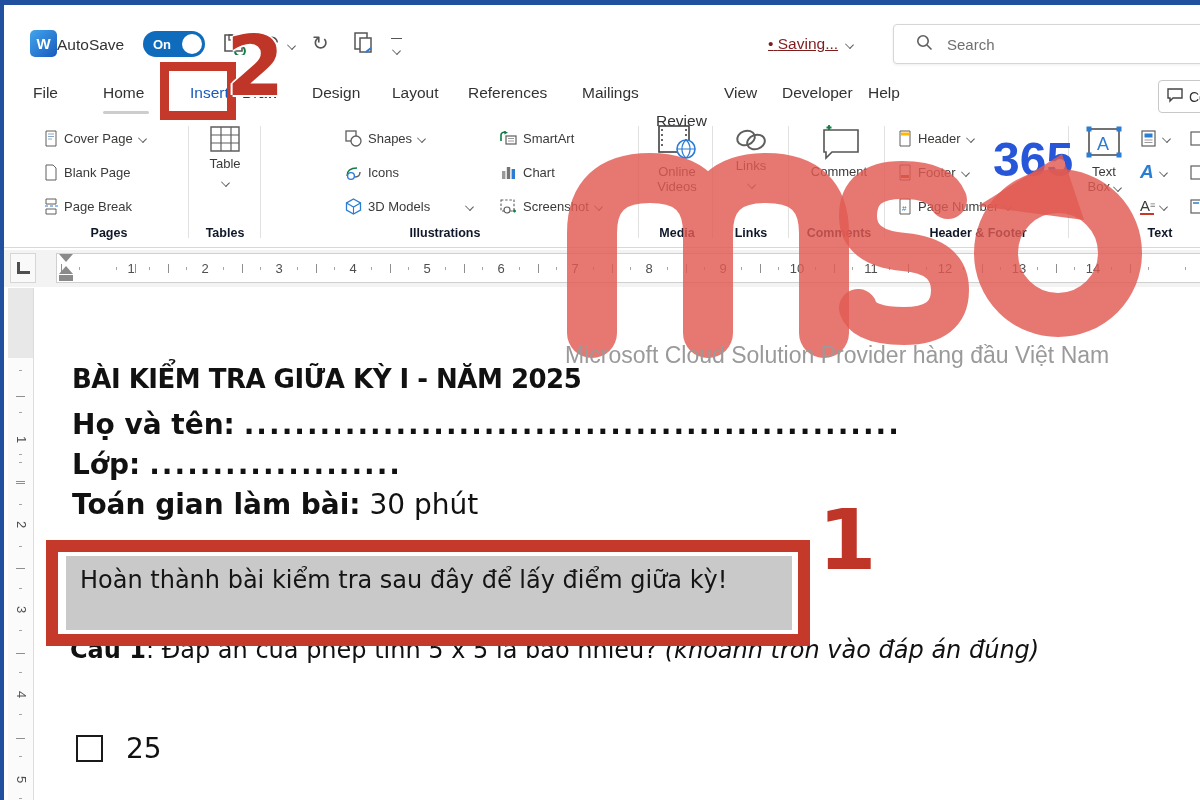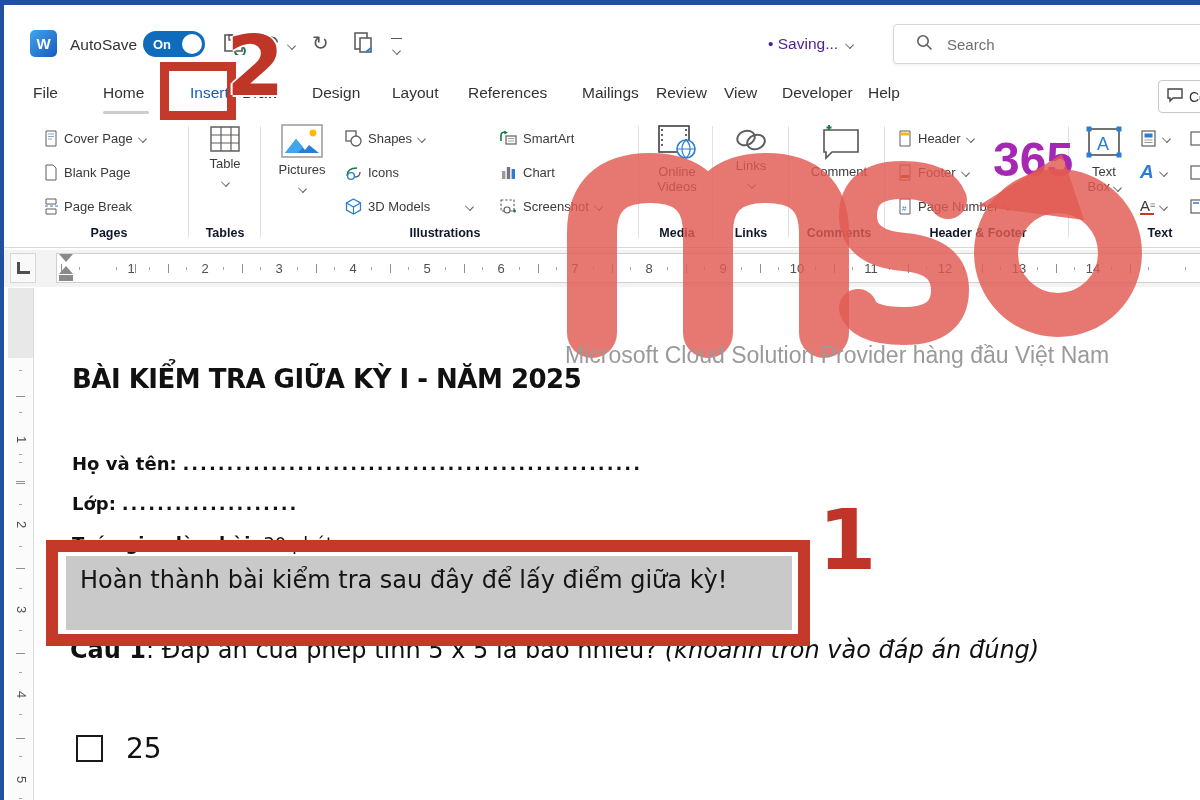--- a/index.html
+++ b/index.html
@@ -92,7 +92,7 @@
   <div class="abs word-logo">
       <span>W</span>
     </div>
-  <div class="abs titlebar-text" style="left:70px;top:36px;text-align:right;">AutoSave</div>
+  <div class="abs titlebar-text" style="left:57px;top:36px;text-align:right;">AutoSave</div>
   <div class="abs autosave-toggle">
     <span>On</span>
     <span class="toggle-knob"></span>

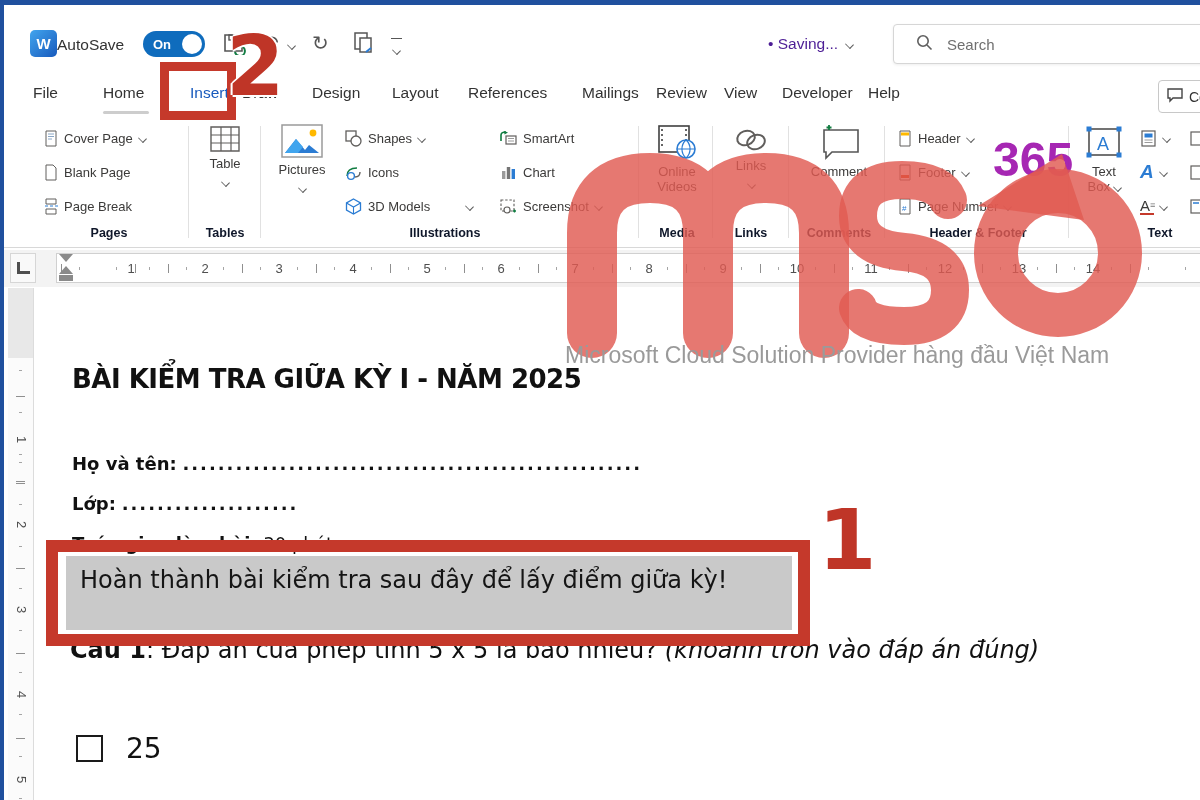--- a/index.html
+++ b/index.html
@@ -120,7 +120,7 @@
     <span style="display:block;width:11px;height:0;border-top:1.6px solid #565656;"></span>
     <i class="cv" style="margin:3px 0 0 2px;"></i>
   </div>
-  <div class="abs titlebar-text" style="left:768px;top:35px;color:#4c1d95;"><span>•</span>&nbsp;<span>Saving...</span></div>
+  <div class="abs titlebar-text" style="left:768px;top:35px;color:#7f1d1d;text-decoration:underline;"><span>•</span>&nbsp;<span>Saving...</span></div>
   <i class="abs cv" style="left:846px;top:41px;"></i>
   <div class="abs search-box">
     <span>

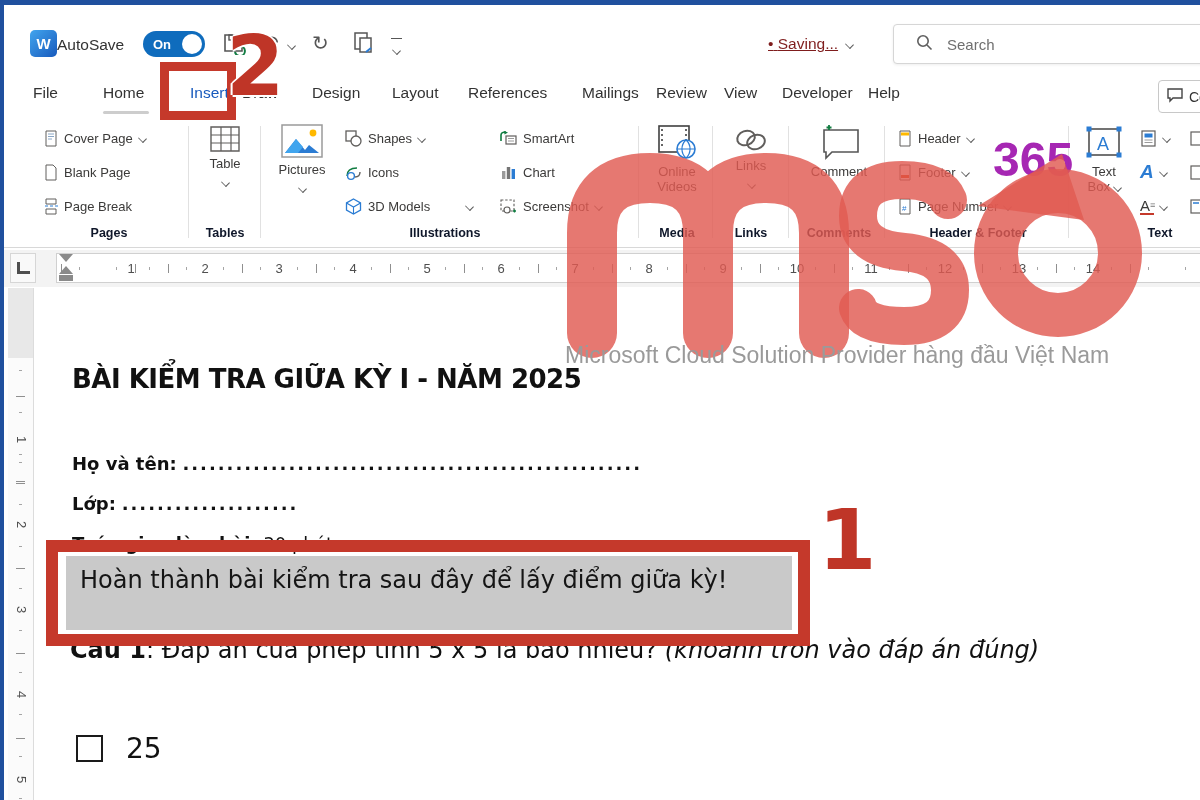--- a/index.html
+++ b/index.html
@@ -140,7 +140,7 @@
   <div class="abs tab" style="left:392px;">Layout</div>
   <div class="abs tab" style="left:468px;">References</div>
   <div class="abs tab" style="left:582px;">Mailings</div>
-  <div class="abs tab" style="left:656px;">Review</div>
+  <div class="abs tab" style="left:656px;margin-top:28px;">Review</div>
   <div class="abs tab" style="left:724px;">View</div>
   <div class="abs tab" style="left:782px;">Developer</div>
   <div class="abs tab" style="left:868px;">Help</div>

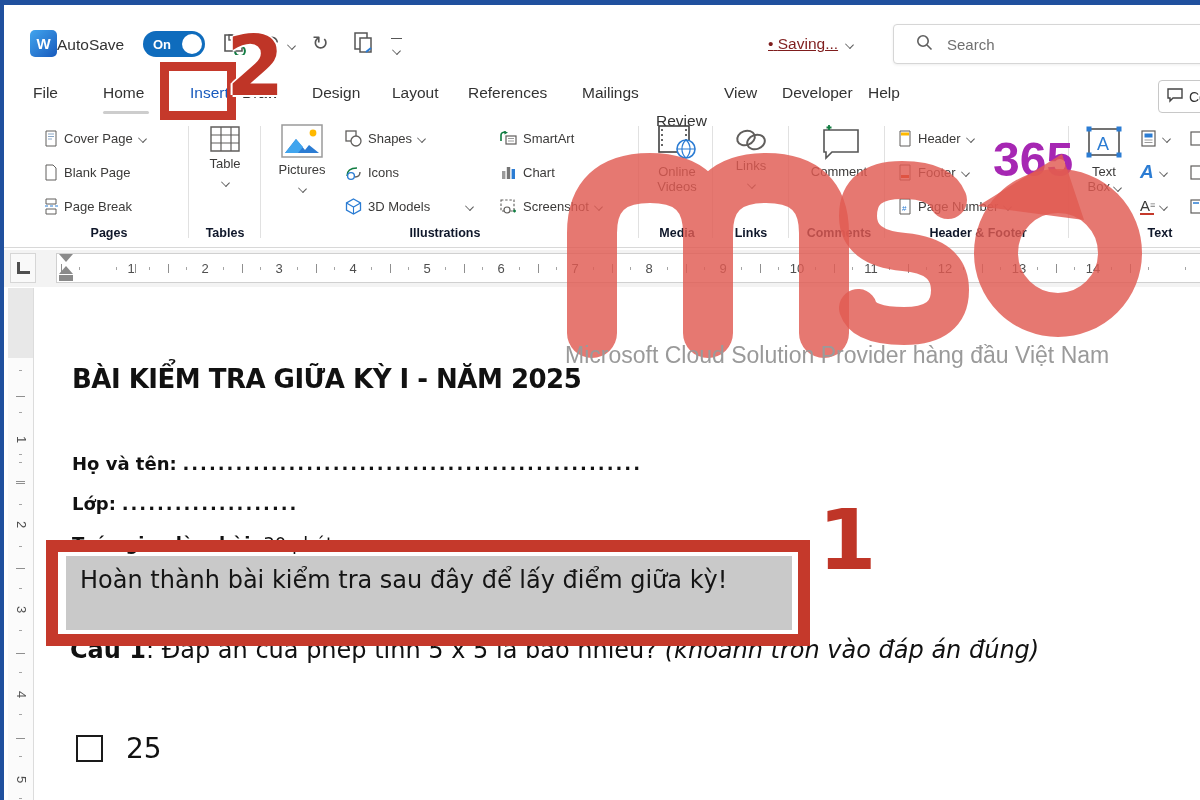--- a/index.html
+++ b/index.html
@@ -196,16 +196,6 @@
   <div class="abs grp-label" style="left:192px;top:226px;width:66px;">Tables</div>
   <div class="abs vdiv" style="left:260px;"></div>
 
-  <div class="abs" style="left:270px;top:124px;width:64px;text-align:center;">
-    <span><svg width="42" height="34" viewBox="0 0 42 34">
-          <rect x="1" y="1" width="40" height="32" fill="#fff" stroke="#9a9a9a" stroke-width="1.5"></rect>
-          <path d="M4 29l11-14 9 11 4-5 10 8z" fill="#2b7cd3"></path>
-          <path d="M4 29l11-14 7 8-5 6z" fill="#41a5ee"></path>
-          <circle cx="32" cy="9" r="3.4" fill="#ffb900"></circle>
-        </svg></span>
-    <div class="bigbtn-label">Pictures</div>
-    <i class="cv" style="margin-top:4px;"></i>
-  </div>
   <div class="abs rrow" style="left:345px;top:126px;width:120px;">
     <span class="mini">
         <svg class="sm-ic" viewBox="0 0 17 17">

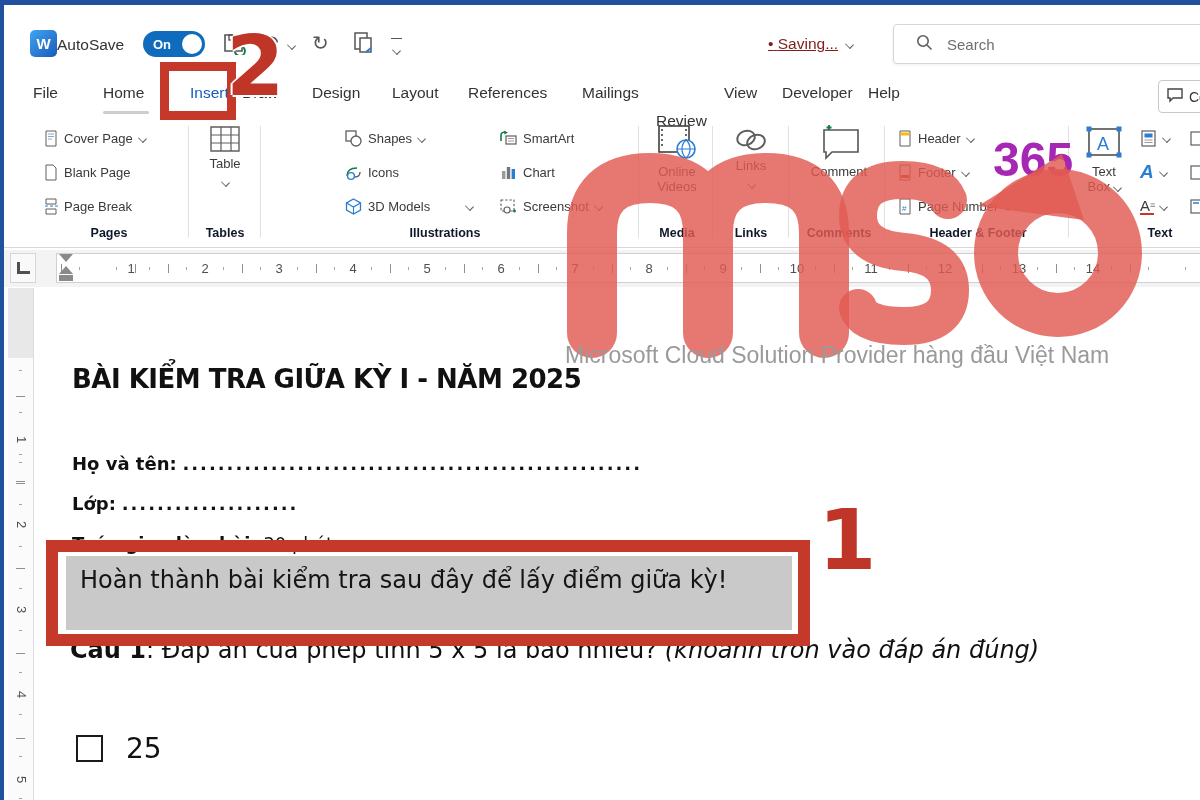--- a/index.html
+++ b/index.html
@@ -77,7 +77,7 @@
   .chk{display:inline-block;width:23px;height:23px;border:2.5px solid #1a1a1a;vertical-align:middle;}
   
   .wm{z-index:30;pointer-events:none;}
-  .wm-badge{left:993px;top:132px;font-size:48px;font-weight:bold;color:#a21caf;opacity:.95;}
+  .wm-badge{left:993px;top:132px;font-size:48px;font-weight:bold;color:#1d4ed8;opacity:.95;}
   .wm-vn{left:1048px;top:262px;font-size:66px;font-weight:bold;color:#e05a52;opacity:.85;letter-spacing:2px;}
   .wm-tagline{left:565px;top:342px;font-size:23px;color:#9a9a9a;white-space:nowrap;}
   

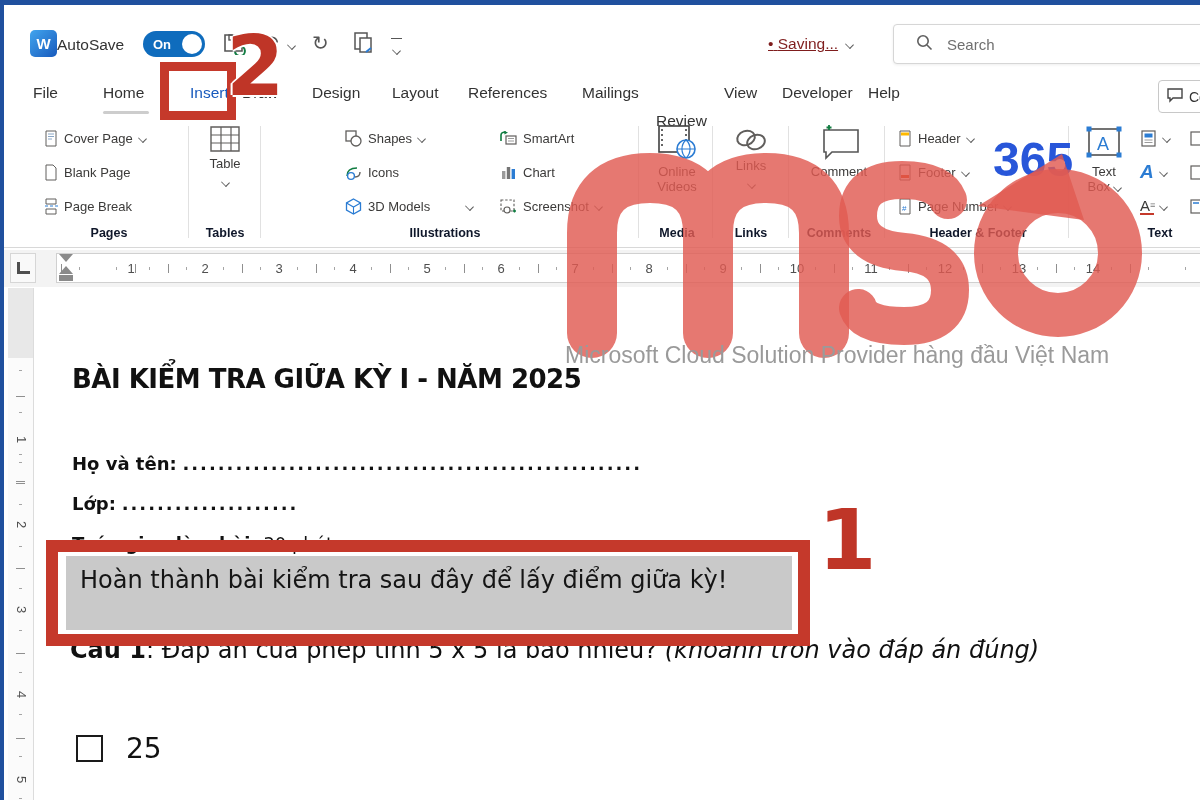--- a/index.html
+++ b/index.html
@@ -65,7 +65,7 @@
   
   .doc{font-family:"DejaVu Sans","Liberation Sans",sans-serif;color:#111;}
   .doc-title{left:72px;top:364px;font-size:26px;font-weight:bold;letter-spacing:-.5px;}
-  .doc-line{font-size:18px;margin-top:45px;}
+  .doc-line{font-size:28px;}
   .b{font-weight:bold;}
   .highlight-block{left:66px;top:556px;width:726px;height:74px;background:#c9c9c9;z-index:5;}
   .highlight-text{padding:10px 0 0 14px;font-size:24px;color:#151515;}

